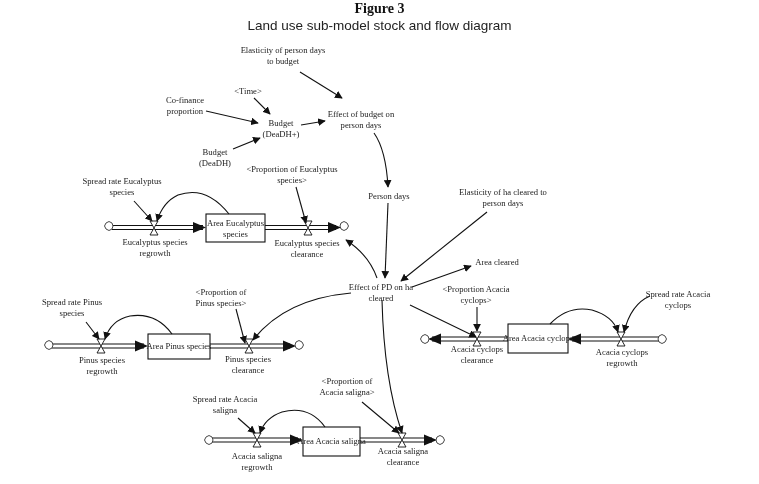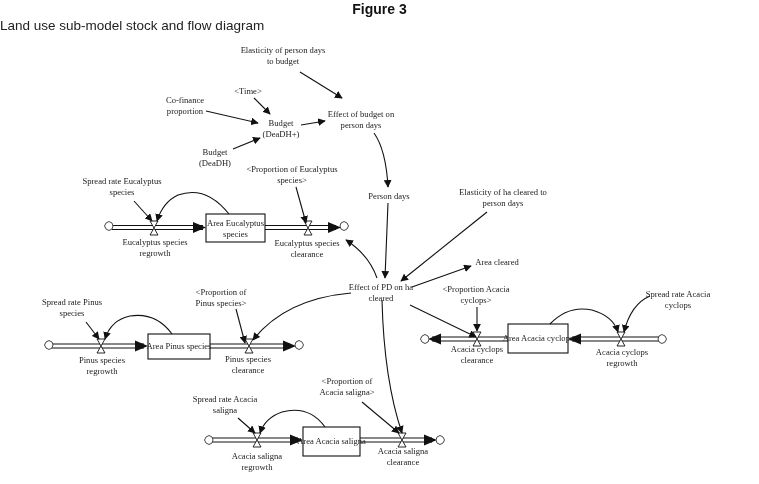--- a/index.html
+++ b/index.html
@@ -5,7 +5,7 @@
   html, body { margin: 0; padding: 0; background: #ffffff; }
   body { width: 759px; height: 484px; position: relative; overflow: hidden; }
   #fig-title { position: absolute; left: 0; width: 759px; top: 1px; text-align: center;
-    font-family: Liberation Sans, sans-serif; font-weight: bold; font-size: 14px; color: #111; }
+    font-family: Liberation Serif, serif; font-weight: bold; font-size: 14px; color: #111; }
   #fig-subtitle { position: absolute; left: 0; width: 759px; top: 18px; text-align: left;
     font-family: "Liberation Sans", sans-serif; font-size: 13.5px; color: #222; }
   svg#diagram { position: absolute; left: 0; top: 0; }

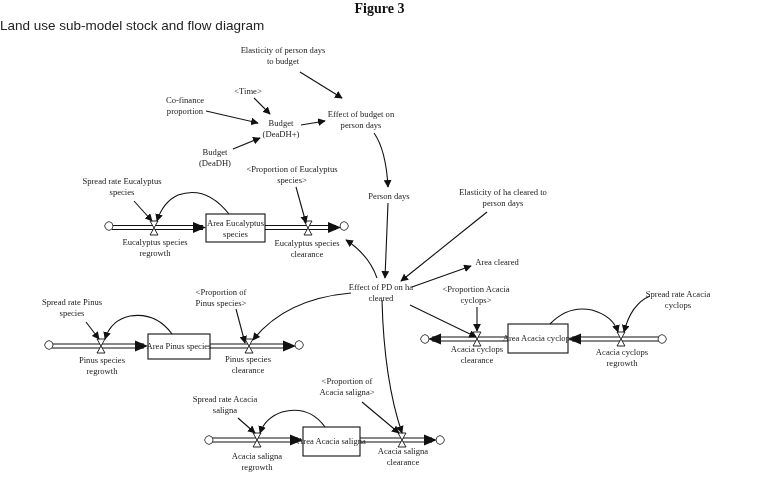--- a/index.html
+++ b/index.html
@@ -6,7 +6,7 @@
   body { width: 759px; height: 484px; position: relative; overflow: hidden; }
   #fig-title { position: absolute; left: 0; width: 759px; top: 1px; text-align: center;
     font-family: Liberation Serif, serif; font-weight: bold; font-size: 14px; color: #111; }
-  #fig-subtitle { position: absolute; left: 0; width: 759px; top: 18px; text-align: left;
+  #fig-subtitle { position: absolute; left: 0; width: 759px; top: 18px; text-align: center;
     font-family: "Liberation Sans", sans-serif; font-size: 13.5px; color: #222; }
   svg#diagram { position: absolute; left: 0; top: 0; }
   svg text { font-family: "Liberation Serif", serif; font-size: 8.6px; fill: #222; }

